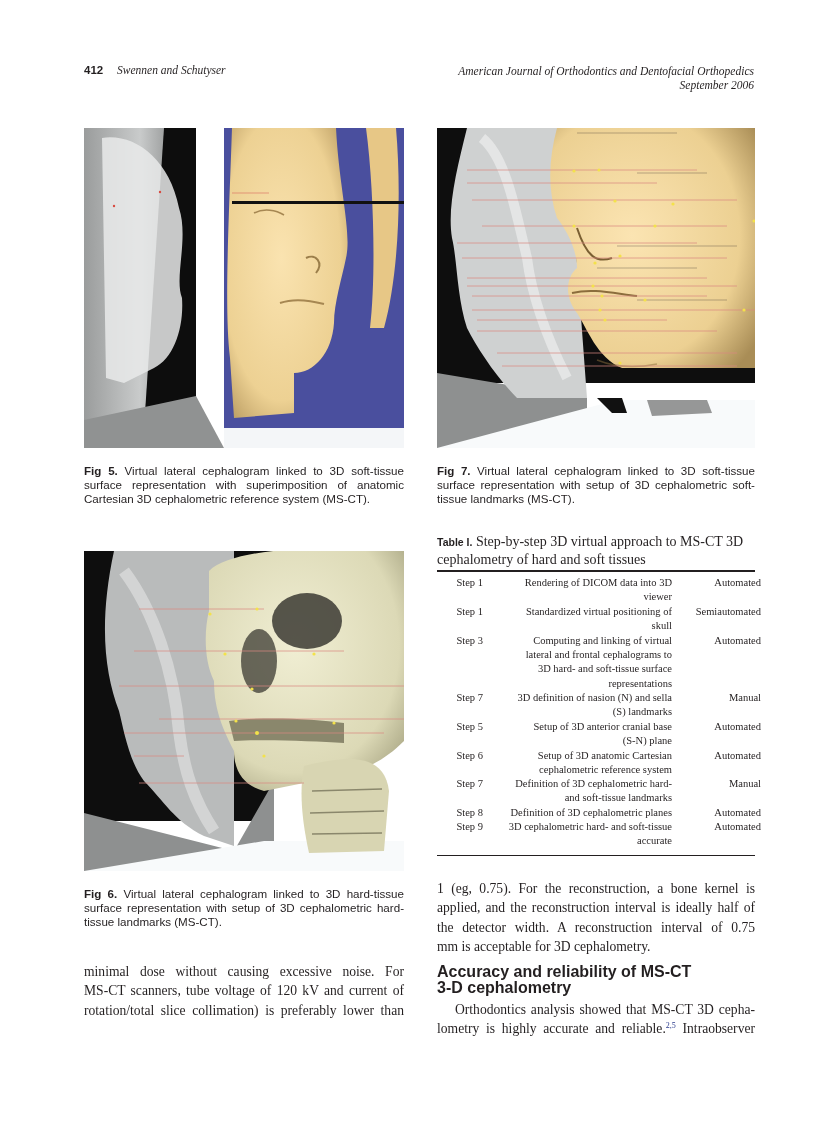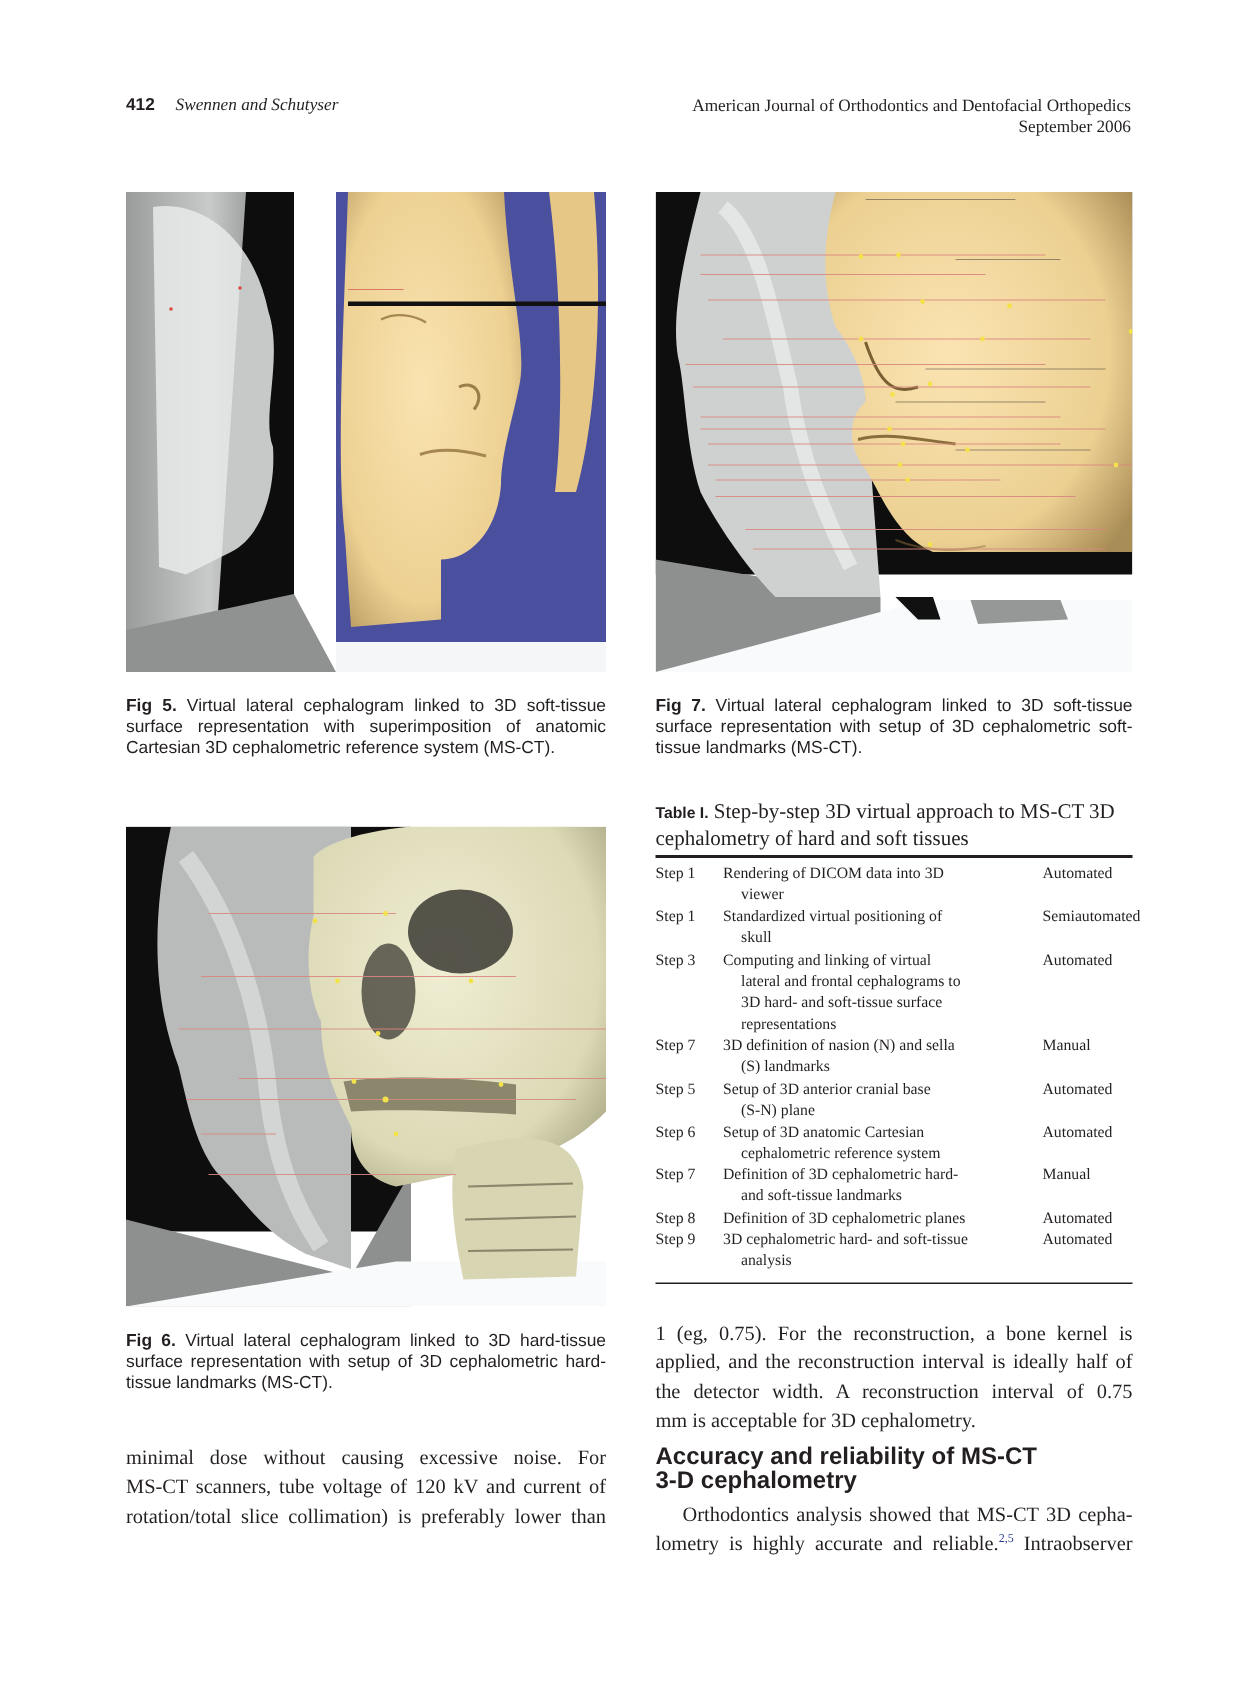--- a/index.html
+++ b/index.html
@@ -11,7 +11,7 @@
   
   .page-num { left: 84px; top: 64px; font-size: 11.5px; font-weight: bold; }
   .authors { left: 117px; top: 64px; font-size: 11.5px; font-style: italic; }
-  .journal { right: 84px; top: 64px; font-size: 11.5px; text-align: right; line-height: 14px; }
+  .journal { right: 84px; top: 64px; font-size: 11.5px; font-style: italic; text-align: right; line-height: 14px; }
 
   
   .figure { overflow: hidden; }

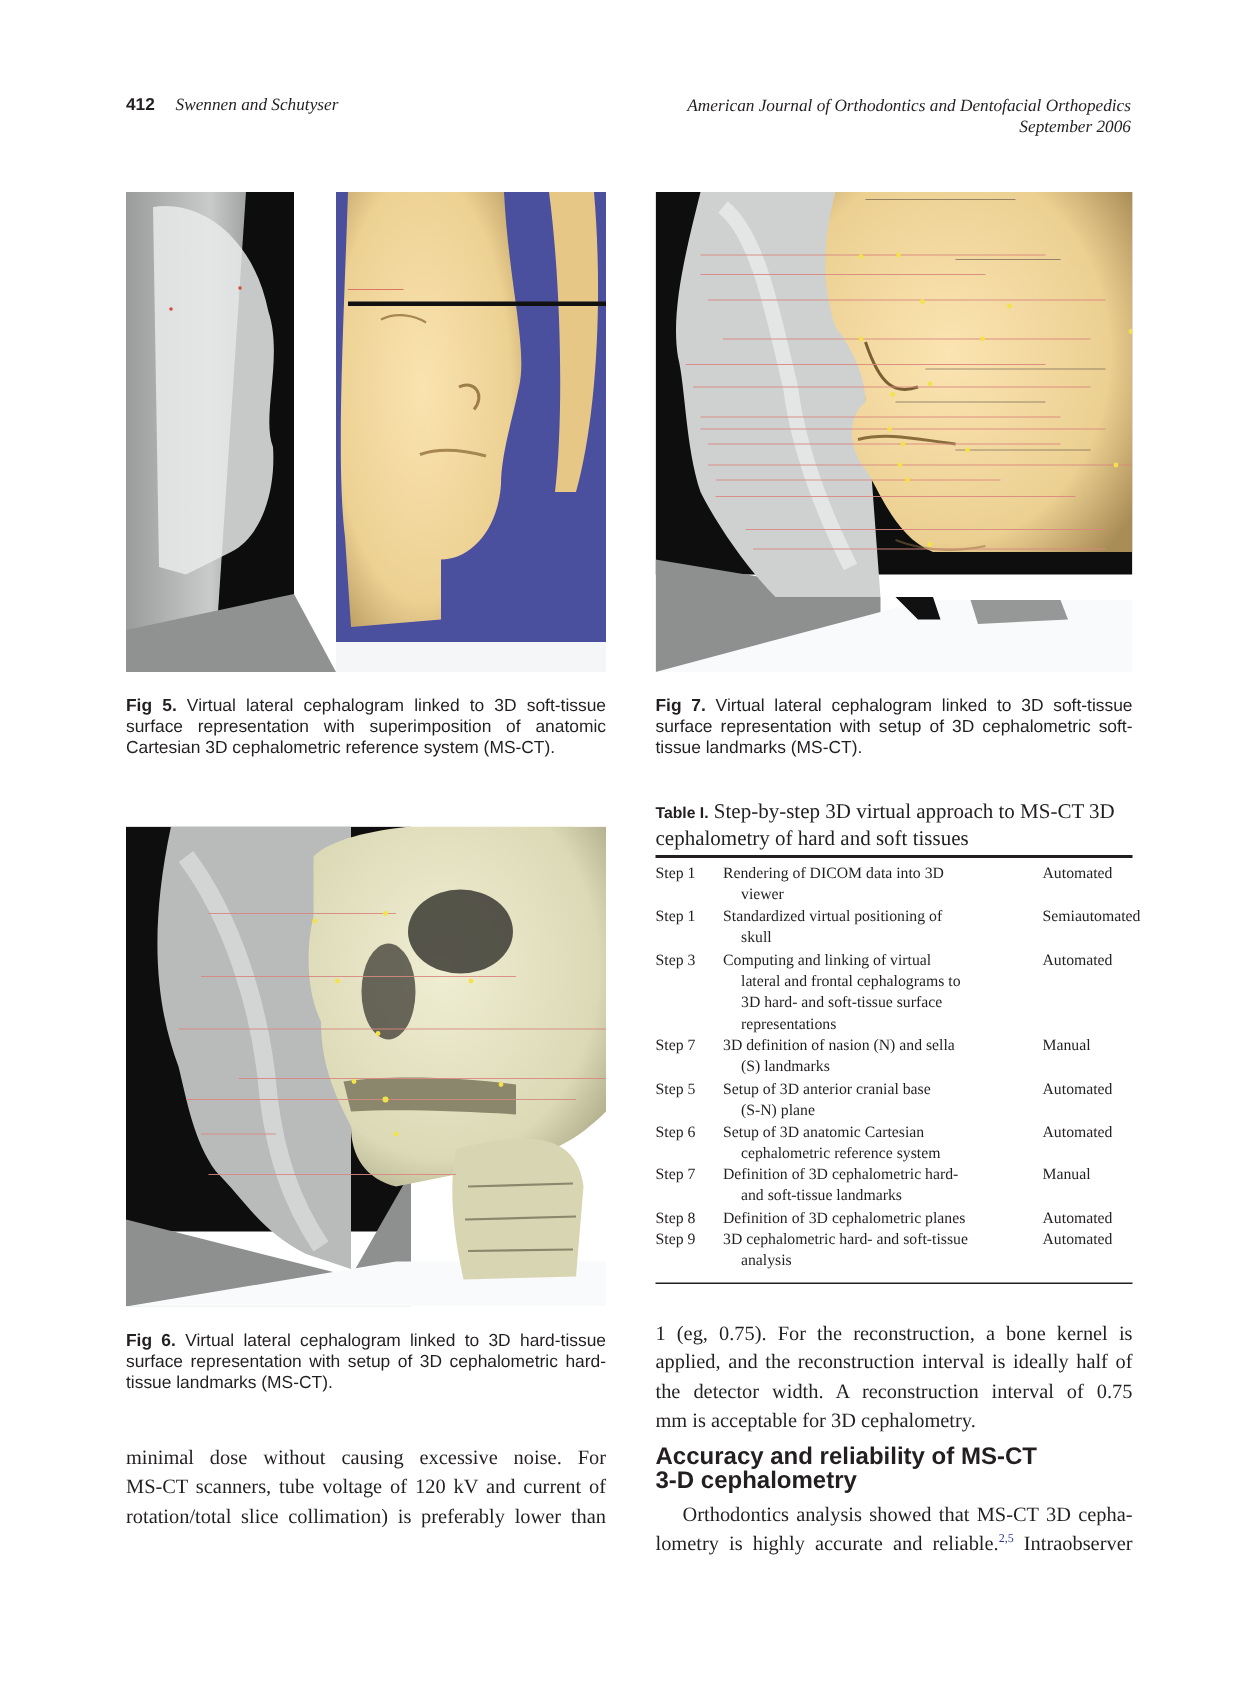--- a/index.html
+++ b/index.html
@@ -173,7 +173,7 @@
 </div>
 <div class="abs rule-top" style="left:437px; top:570px; width:318px;"></div>
 
-<div class="abs serif" style="left:437px; top:576px; width:318px; height:280px;">
+<div class="abs serif" style="left:437px; top:576px; width:318px; height:280px;text-align:right;">
   <div class="trow" style="top:0px;">
     <span class="step">Step 1</span>
     <span class="desc"><span>Rendering of DICOM data into 3D</span><span class="cont">viewer</span></span>

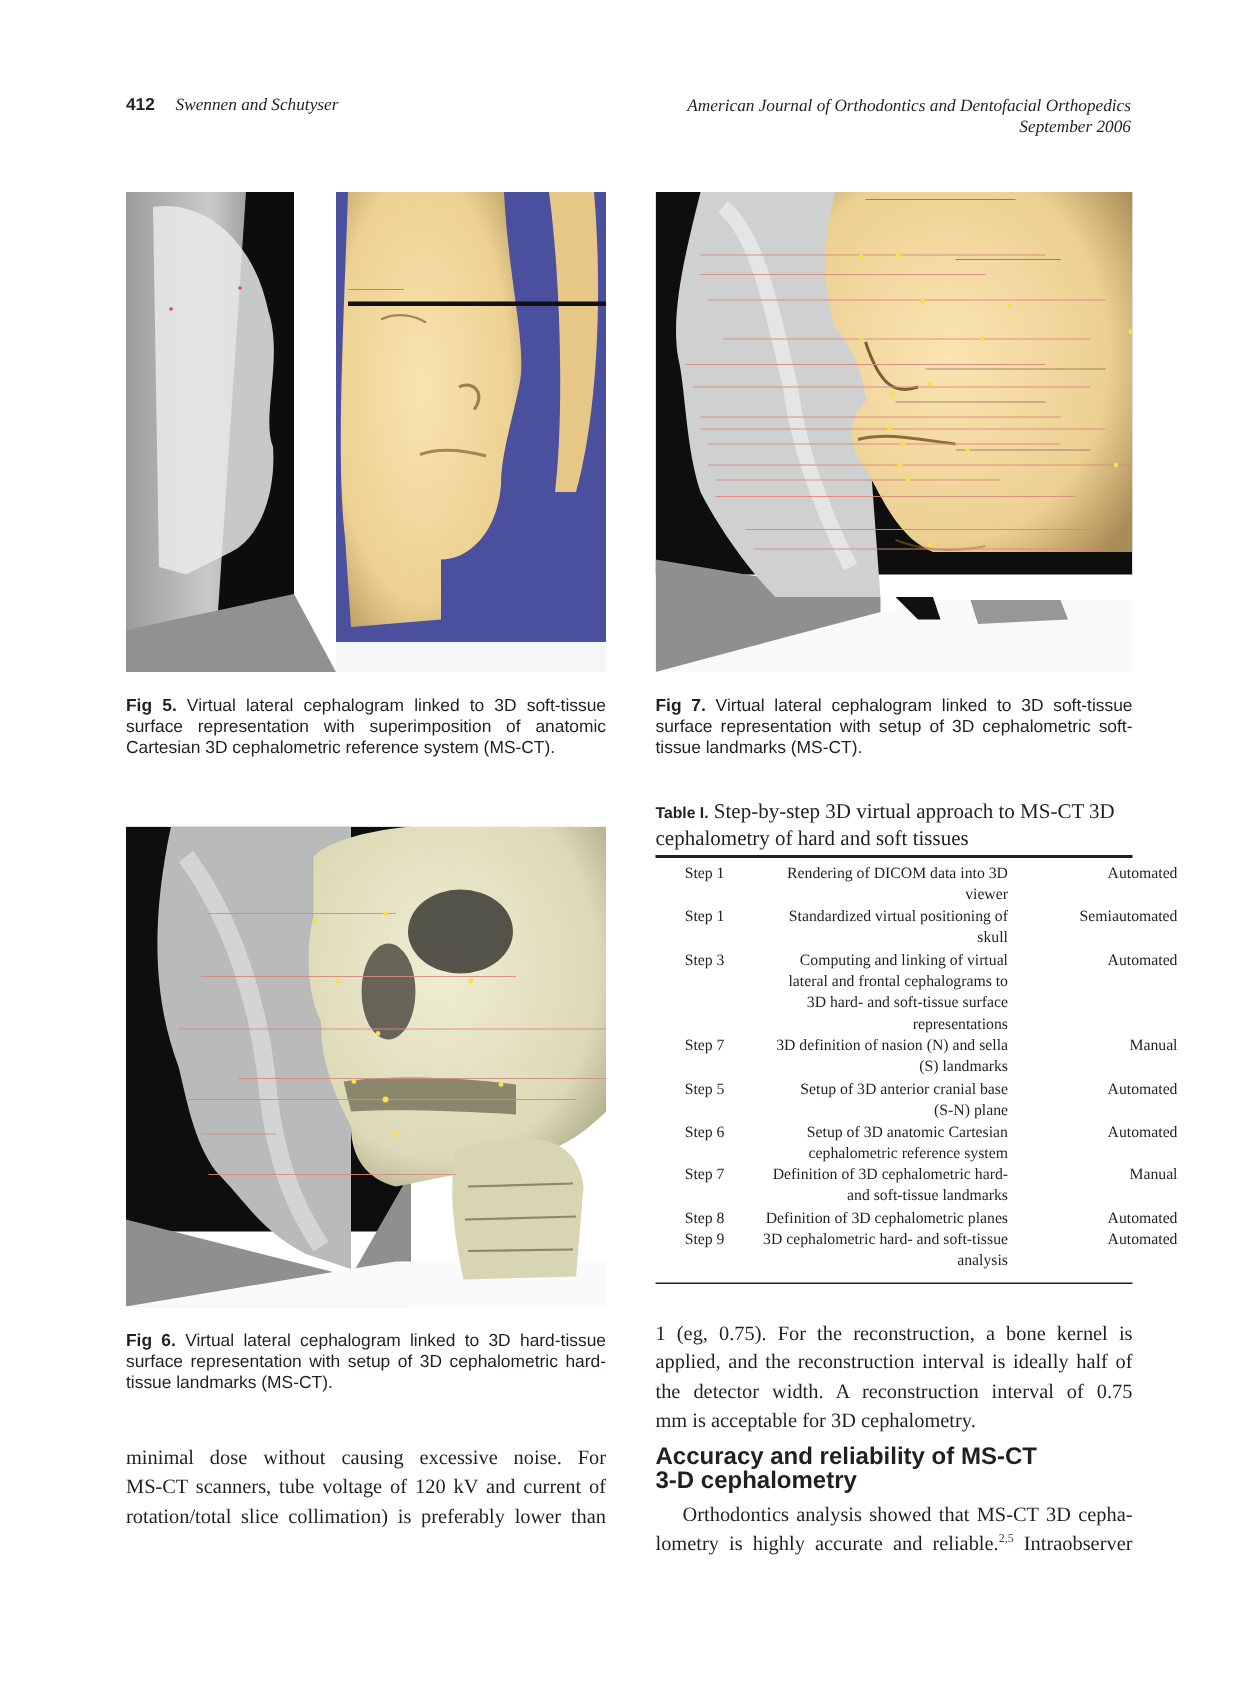--- a/index.html
+++ b/index.html
@@ -30,7 +30,7 @@
   .trow .step { position: absolute; left: 0; width: 46px; }
   .trow .desc { position: absolute; left: 45px; width: 190px; }
   .trow .desc .cont { padding-left: 12px; display: block; }
-  .trow .mode { position: absolute; left: 258px; width: 90px; white-space: nowrap; }
+  .trow .mode { position: absolute; left: 234px; width: 90px; white-space: nowrap; }
 
   
   .body-text { font-size: 13.6px; line-height: 19.4px; text-align: justify; }

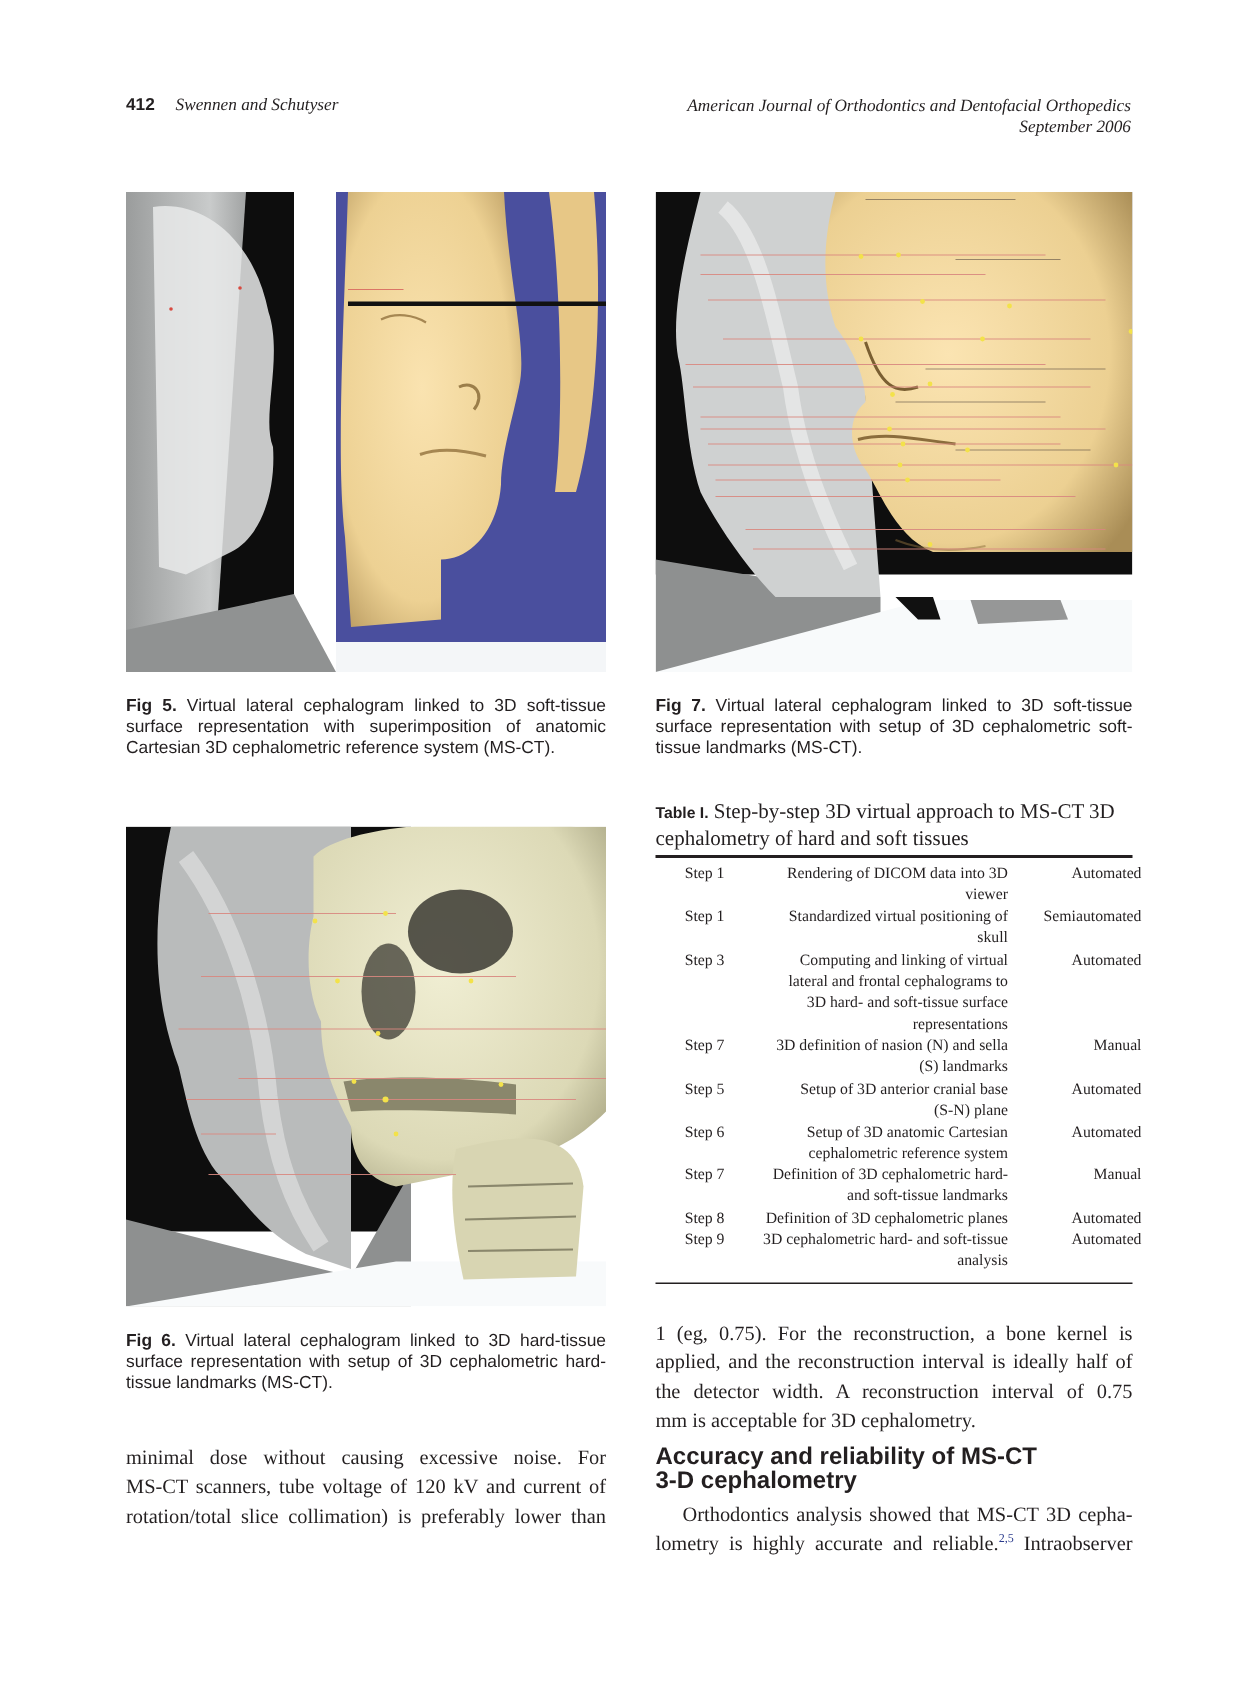--- a/index.html
+++ b/index.html
@@ -216,7 +216,7 @@
   </div>
   <div class="trow" style="top:244px;">
     <span class="step">Step 9</span>
-    <span class="desc"><span>3D cephalometric hard- and soft-tissue</span><span class="cont">analysis</span></span>
+    <span class="desc"><span>3D cephalometric hard- and soft-tissue</span><span class="cont">accurate</span></span>
     <span class="mode">Automated</span>
   </div>
 </div>

